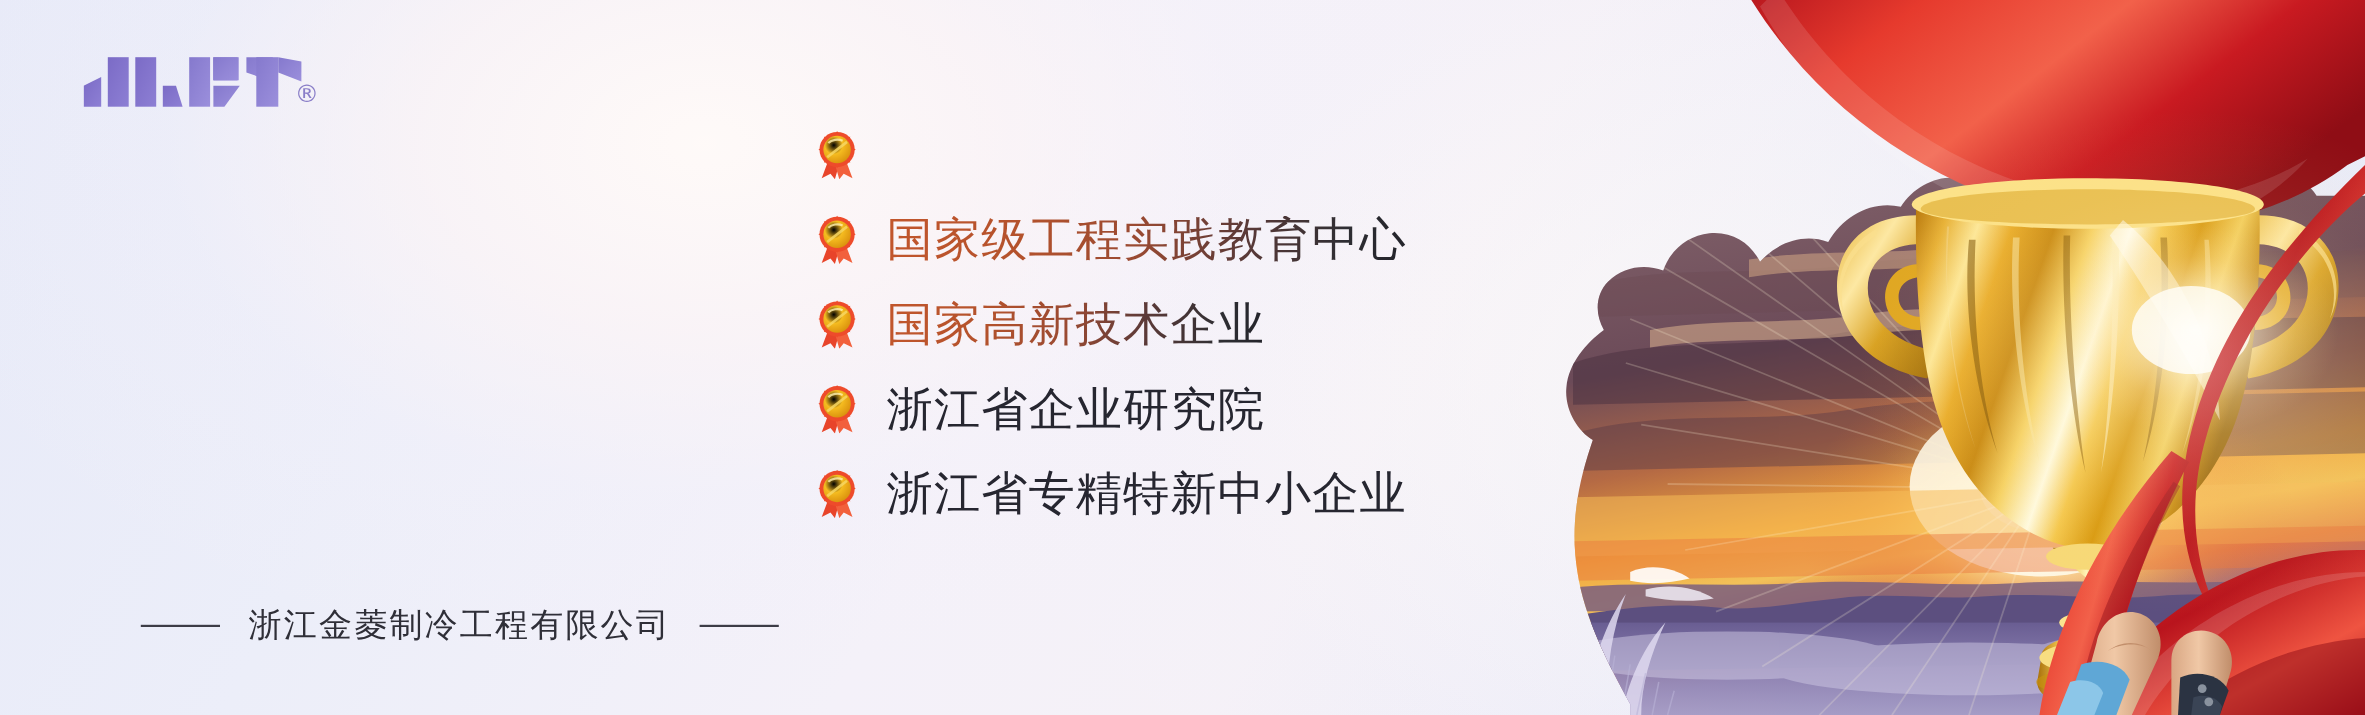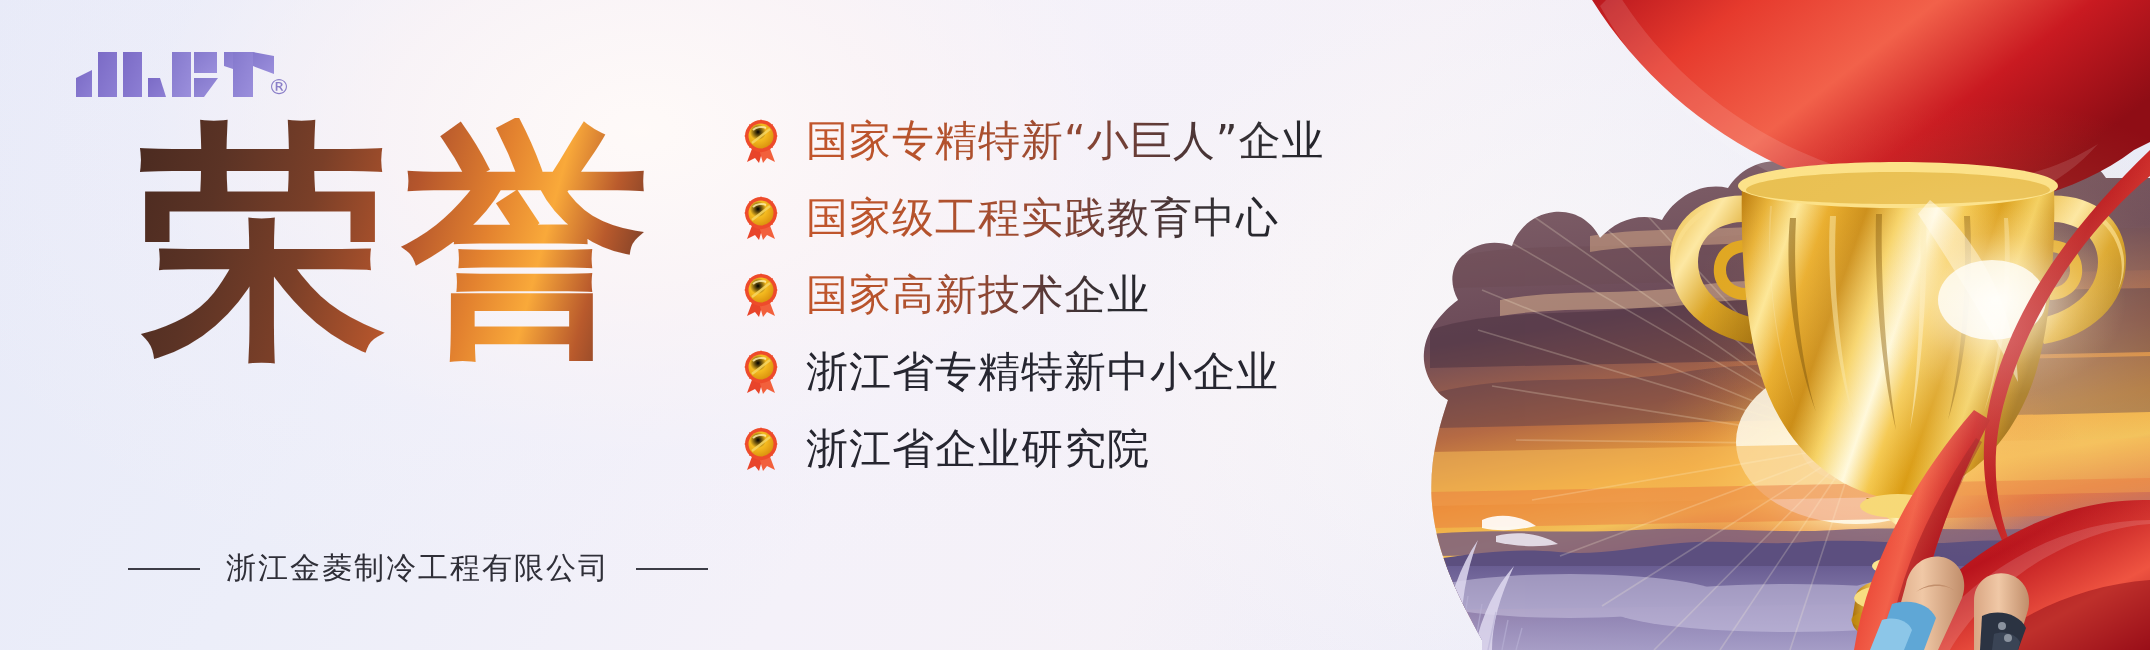--- a/index.html
+++ b/index.html
@@ -396,7 +396,6 @@
     <span id="logo-reg">®</span>
   </div>
 
-  <div id="hero">荣誉</div>
 
   <div id="company-line">
     <span class="rule"></span>

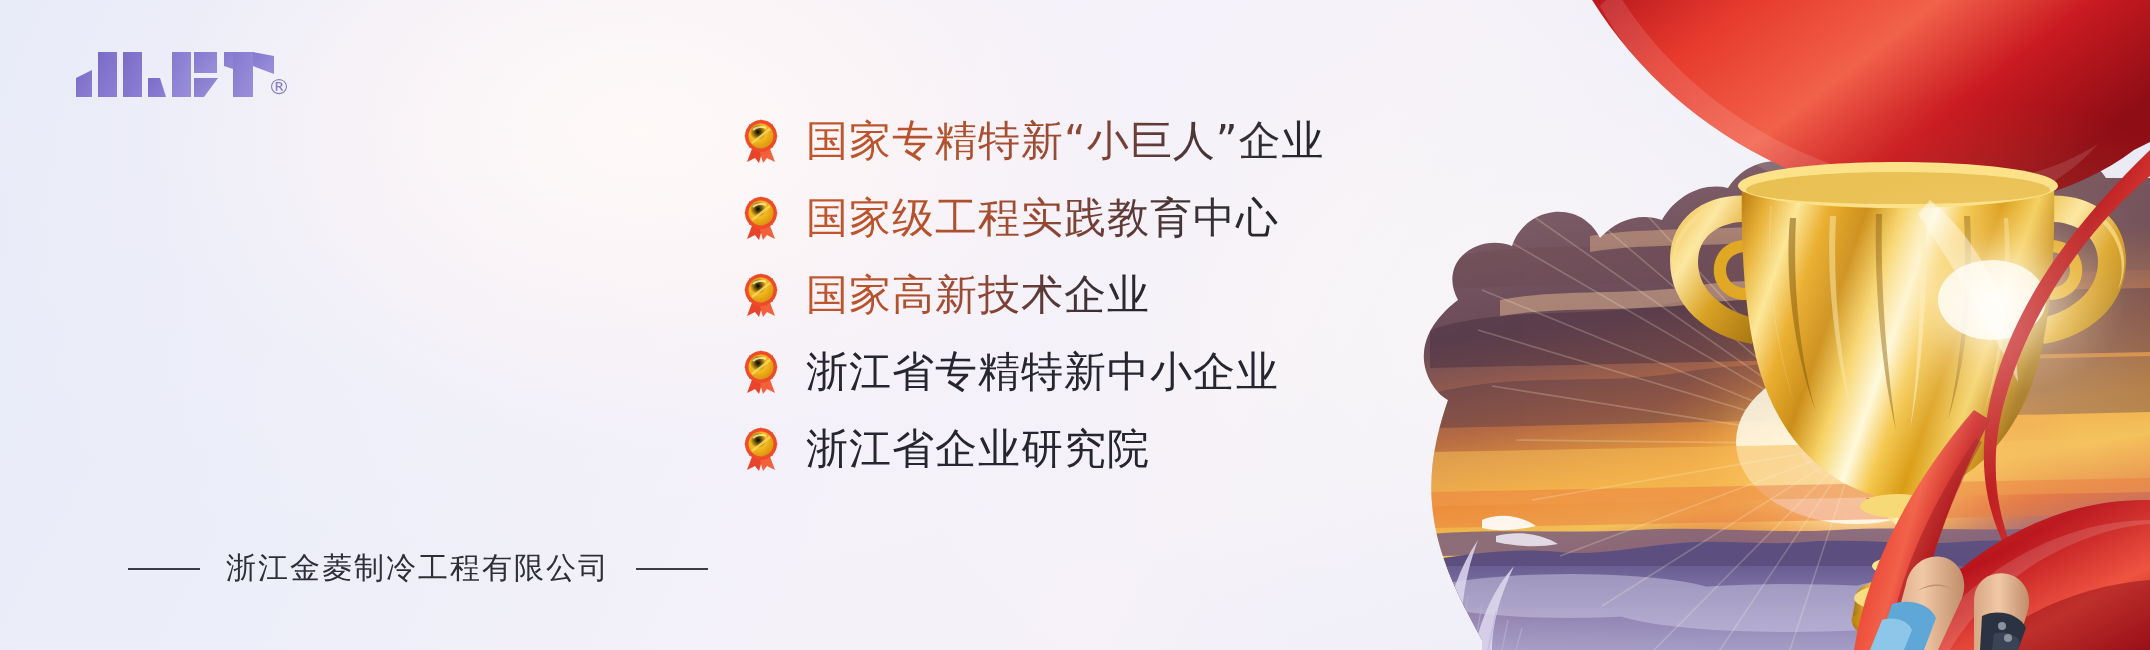--- a/index.html
+++ b/index.html
@@ -433,7 +433,6 @@
         <path d="M10,24 L28,10" stroke="#f7d763" stroke-width="2.4" opacity="0.85"></path>
         <path d="M11,11 C14,8 20,7 24,9" stroke="#fff0b0" stroke-width="2" fill="none" opacity="0.8"></path>
       </svg>
-      <span class="honor-text accent">国家专精特新“小巨人”企业</span>
     </div>
 
     <div class="honor-row">

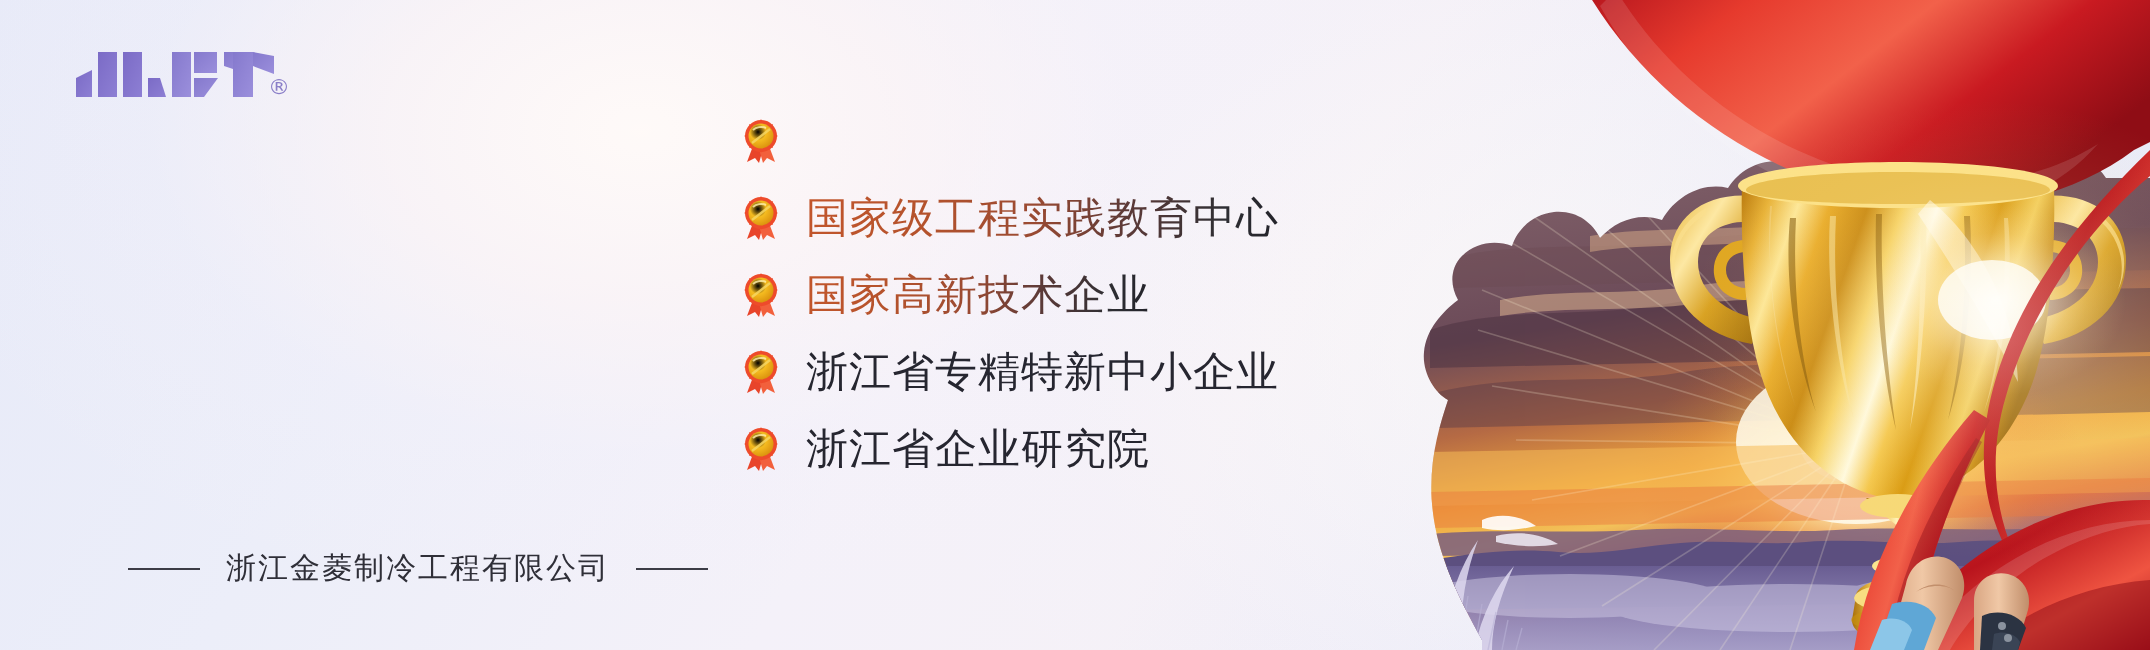--- a/index.html
+++ b/index.html
@@ -498,7 +498,7 @@
         <path d="M10,24 L28,10" stroke="#f7d763" stroke-width="2.4" opacity="0.85"></path>
         <path d="M11,11 C14,8 20,7 24,9" stroke="#fff0b0" stroke-width="2" fill="none" opacity="0.8"></path>
       </svg>
-      <span class="honor-text plain">浙江省专精特新中小企业</span>
+      <span class="honor-text plain">浙江省企业研究院</span>
     </div>
 
     <div class="honor-row">
@@ -520,7 +520,7 @@
         <path d="M10,24 L28,10" stroke="#f7d763" stroke-width="2.4" opacity="0.85"></path>
         <path d="M11,11 C14,8 20,7 24,9" stroke="#fff0b0" stroke-width="2" fill="none" opacity="0.8"></path>
       </svg>
-      <span class="honor-text plain">浙江省企业研究院</span>
+      <span class="honor-text plain">浙江省专精特新中小企业</span>
     </div>
 
   </div>

